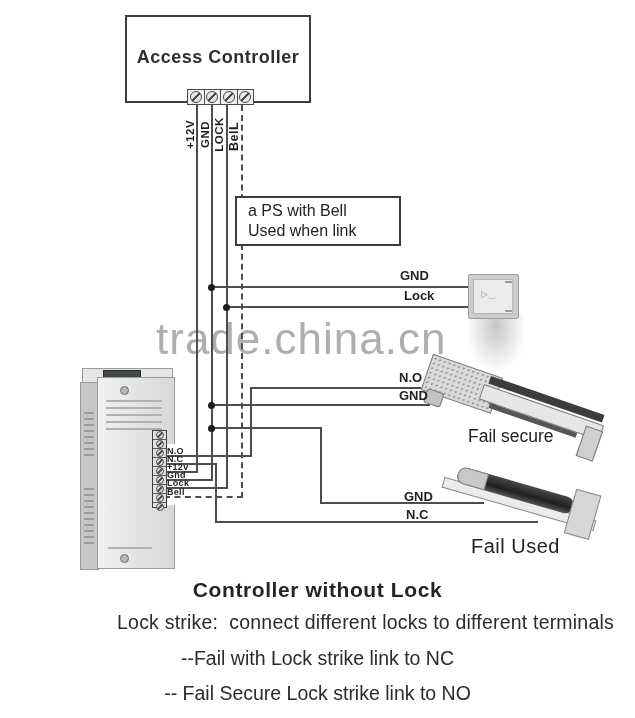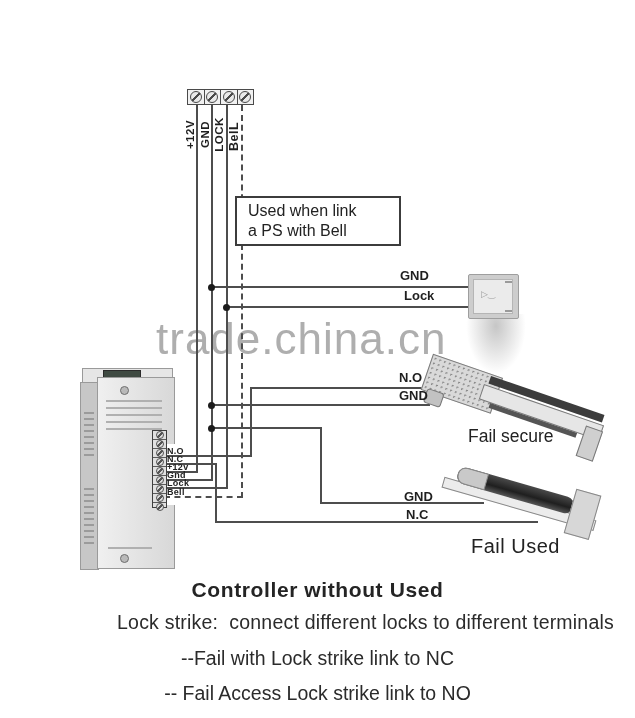--- a/index.html
+++ b/index.html
@@ -74,6 +74,9 @@
 
   <div id="watermark">trade.china.cn</div>
 
+  <div class="linebox" style="left:125px;top:15px;width:182px;height:84px;">
+    <div style="position:absolute;left:0;top:30px;width:100%;text-align:center;font-size:18px;font-weight:bold;letter-spacing:0.5px;color:#2e2e2e;">Access Controller</div>
+  </div>
   <div class="tblock">
     <div class="tcell">
         <span class="screw"></span>

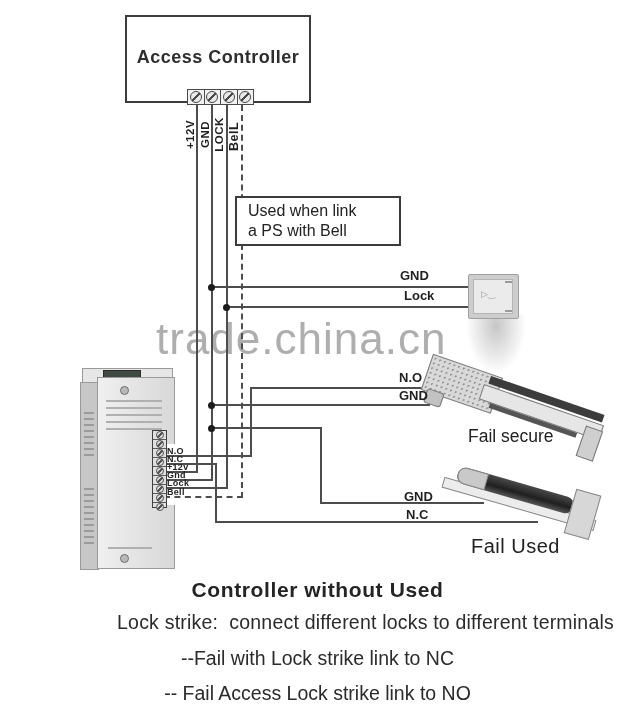--- a/index.html
+++ b/index.html
@@ -98,8 +98,8 @@
 
   <div class="linebox" style="left:235px;top:196px;width:162px;height:46px;padding-left:0;">
     <div style="position:absolute;left:11px;top:3px;font-size:16px;line-height:20px;color:#222;">
+      <div>a PS with Bell</div>
       <div>Used when link</div>
-      <div>a PS with Bell</div>
     </div>
   </div>
 

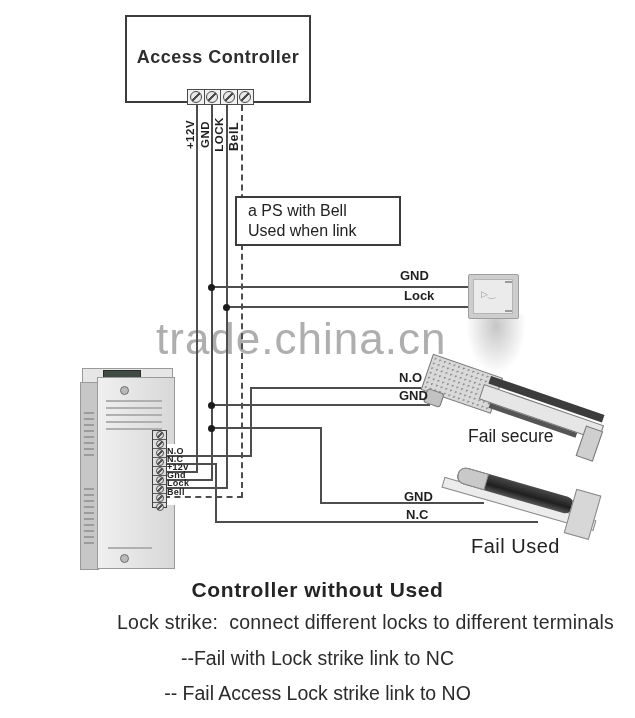--- a/index.html
+++ b/index.html
@@ -184,7 +184,7 @@
   </div>
   <div class="cap" style="left:471px;top:535px;font-size:20px;letter-spacing:0.5px;">Fail Used</div>
 
-  <div class="footer-line" style="top:578px;font-size:21px;font-weight:bold;letter-spacing:0.6px;color:#242424;">Controller without Used</div>
+  <div class="footer-line" style="top:578px;font-size:21px;font-weight:bold;letter-spacing:0.6px;color:#242424;">Controller without Lock</div>
   <div class="footer-line" style="top:611px;font-size:19.5px;letter-spacing:0.2px;margin-left:48px;">Lock strike:  connect different locks to different terminals</div>
   <div class="footer-line" style="top:647px;font-size:19.5px;">--Fail with Lock strike link to NC</div>
   <div class="footer-line" style="top:682px;font-size:19.5px;">-- Fail Access Lock strike link to NO</div>

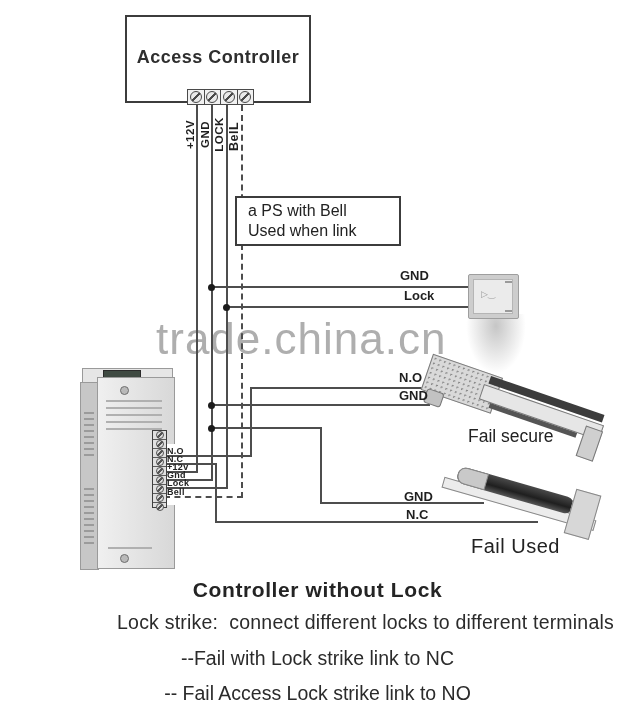--- a/index.html
+++ b/index.html
@@ -187,7 +187,7 @@
   <div class="footer-line" style="top:578px;font-size:21px;font-weight:bold;letter-spacing:0.6px;color:#242424;">Controller without Lock</div>
   <div class="footer-line" style="top:611px;font-size:19.5px;letter-spacing:0.2px;margin-left:48px;">Lock strike:  connect different locks to different terminals</div>
   <div class="footer-line" style="top:647px;font-size:19.5px;">--Fail with Lock strike link to NC</div>
-  <div class="footer-line" style="top:682px;font-size:19.5px;">-- Fail Access Lock strike link to NO</div>
+  <div class="footer-line" style="top:682px;font-size:19.5px;">-- Fail Secure Lock strike link to NO</div>
 
 </div>
 

